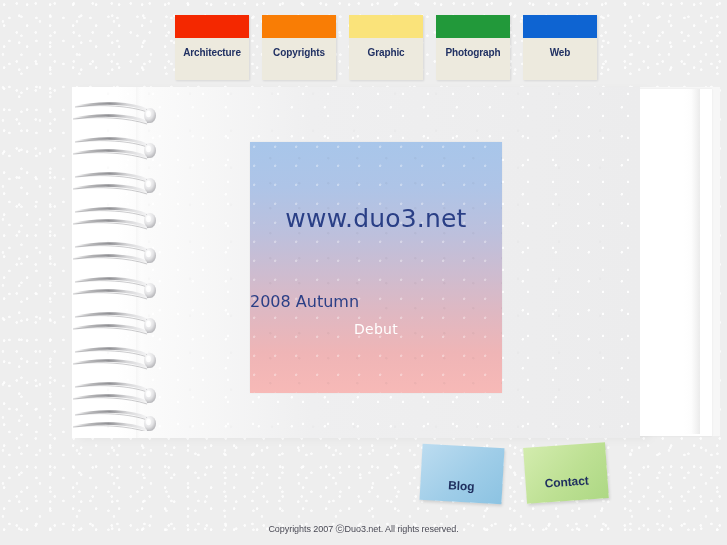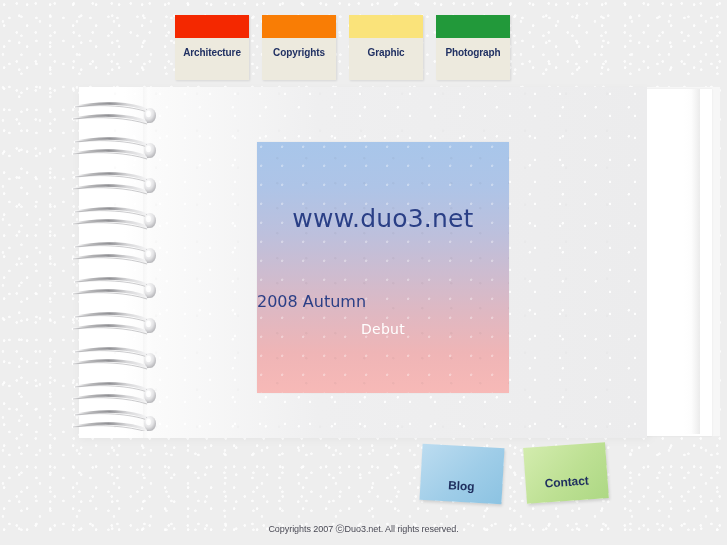--- a/index.html
+++ b/index.html
@@ -266,6 +266,10 @@
       <span class="tab-label">Photograph</span>
     </div>
 
+    <div class="tab w-web">
+      <span class="swatch" style="background:#0e64d2"></span>
+      <span class="tab-label">Web</span>
+    </div>
 
   </div>
 

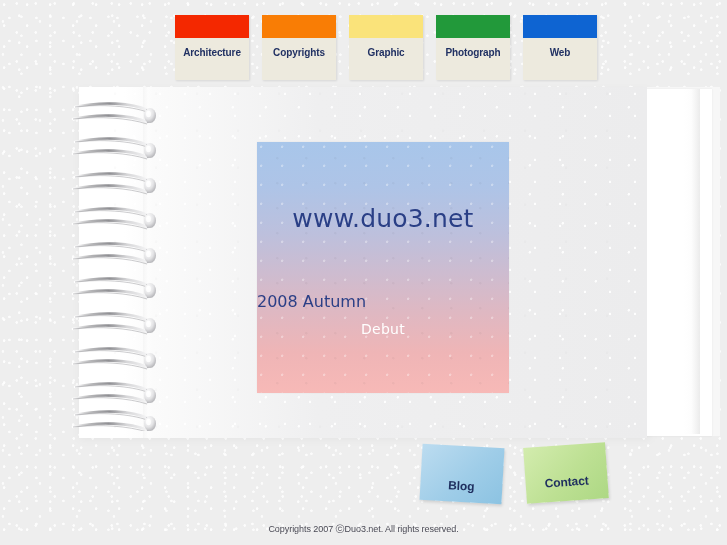--- a/index.html
+++ b/index.html
@@ -111,7 +111,6 @@
     left: 0; top: 0;
     width: 568px; height: 351px;
     background: linear-gradient(to right,#ffffff 0 11%, #fbfbfb 13%, #efeff0 42%, #ececed 100%);
-    margin-left: 7px;
   }
   .page-left-white {
     position: absolute;

